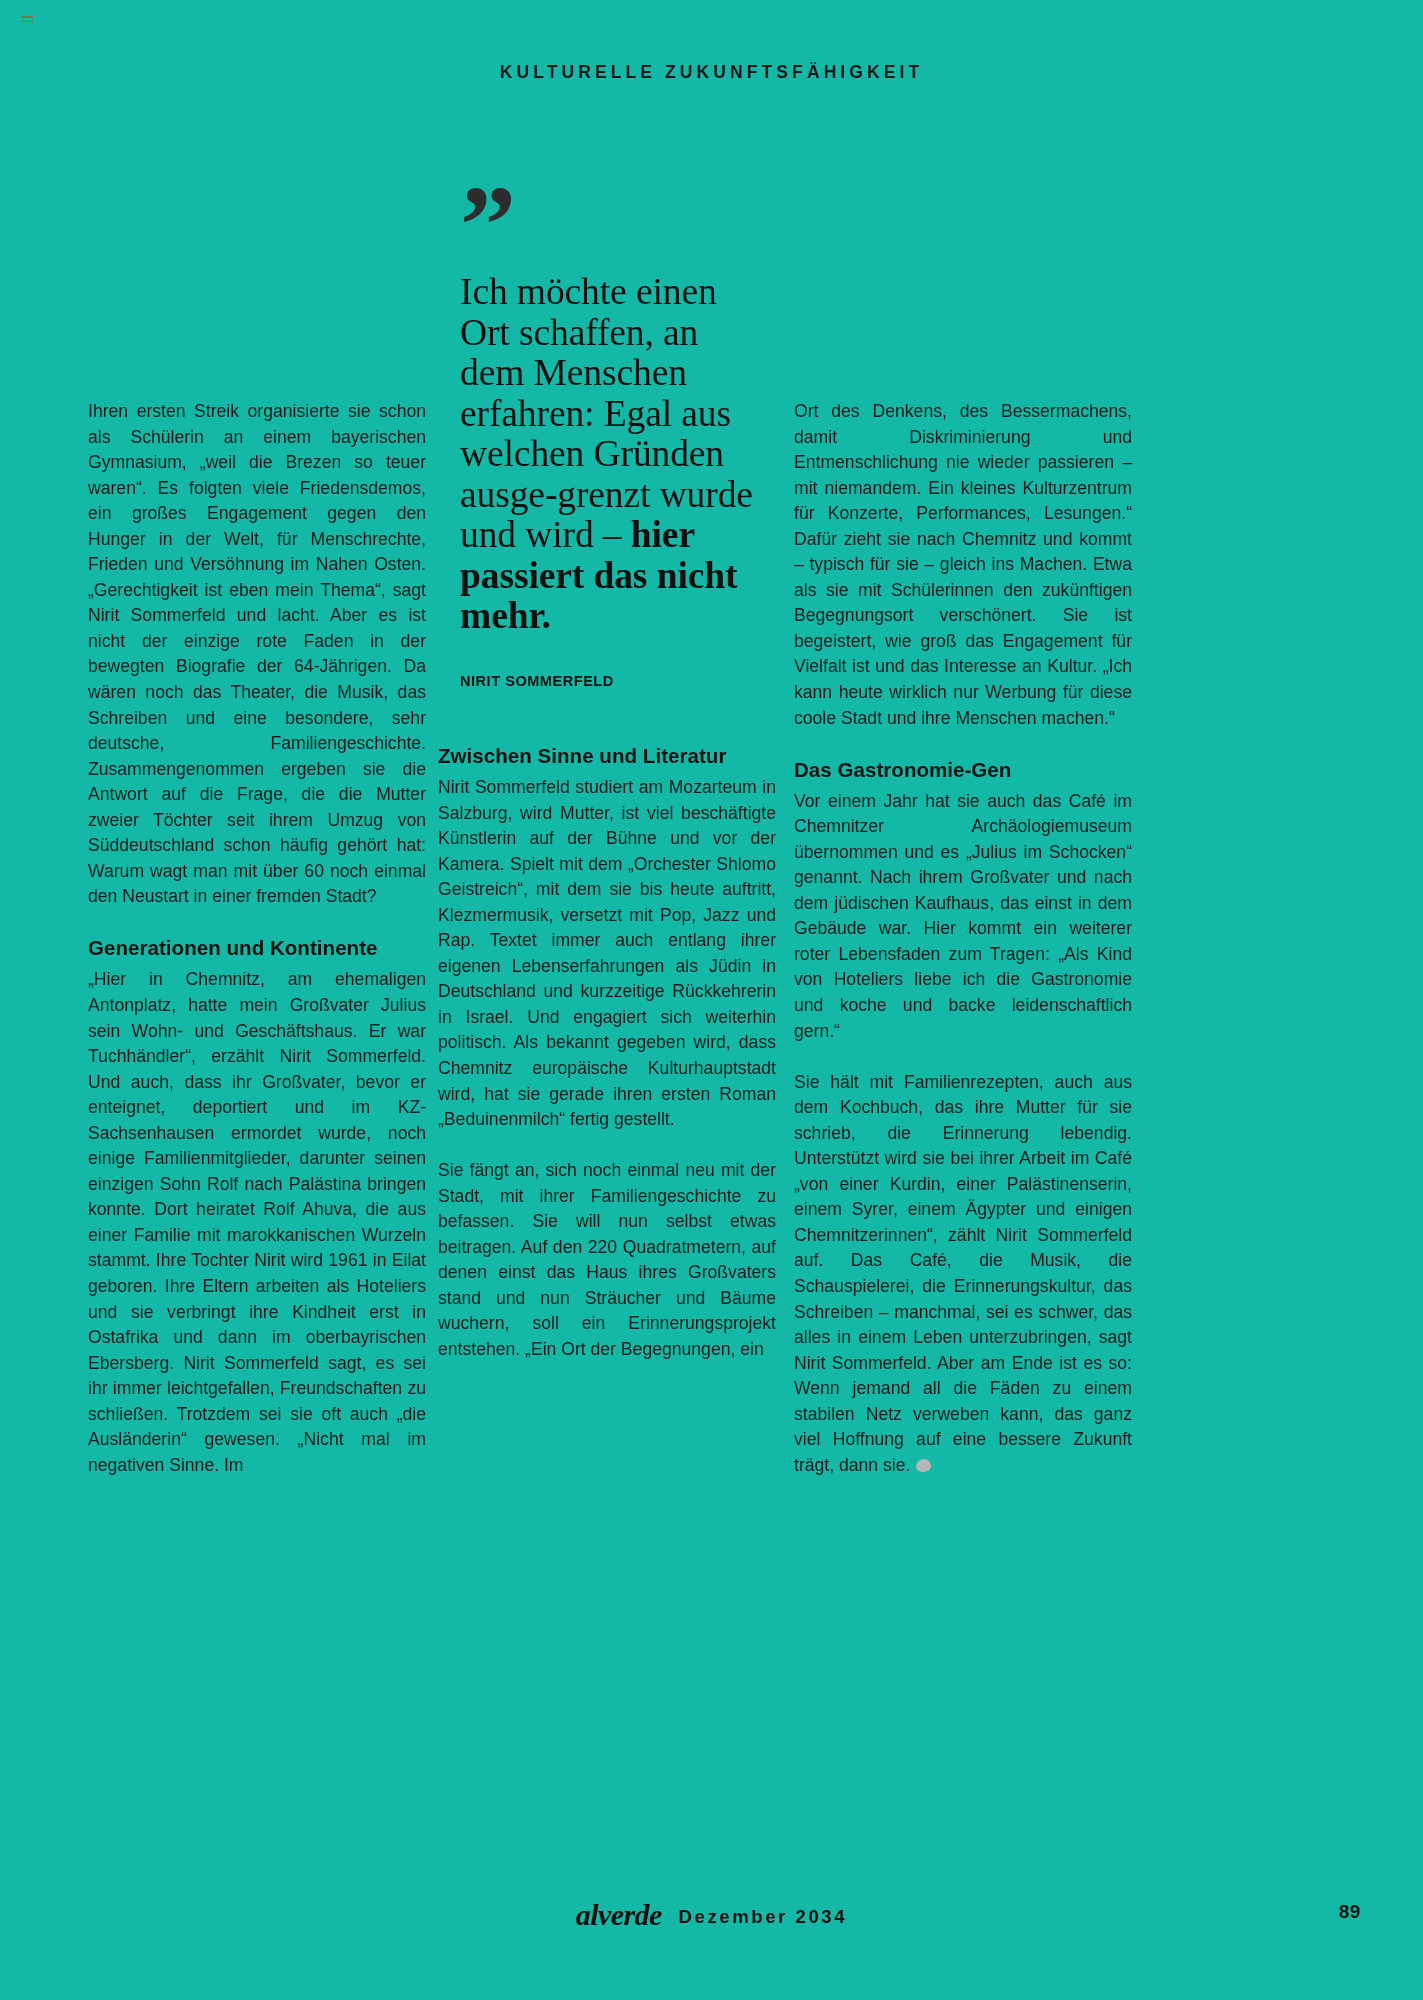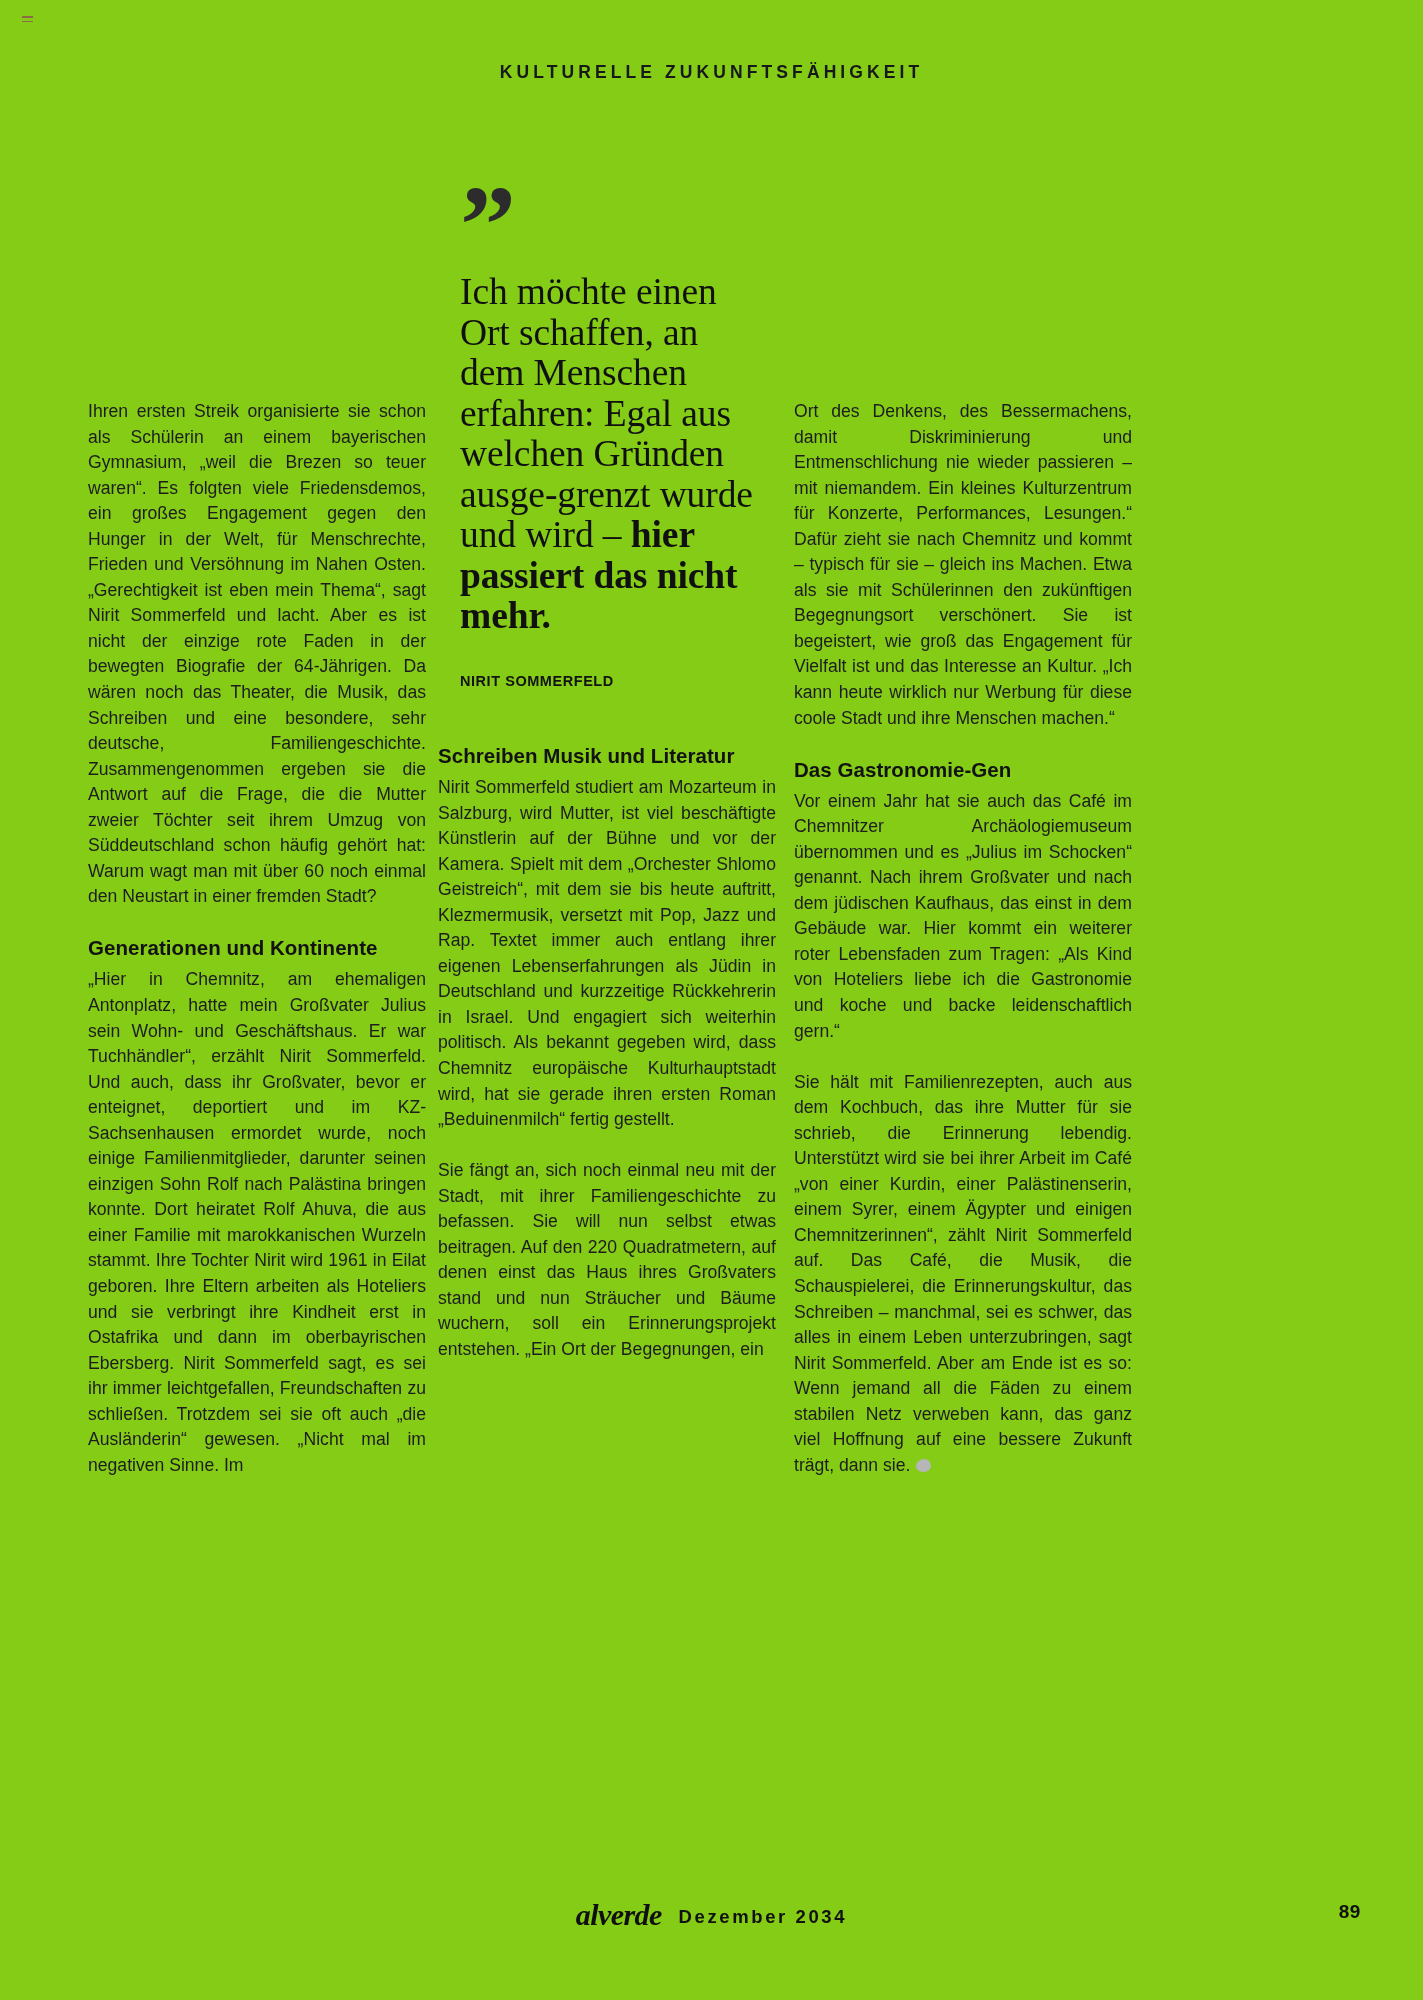--- a/index.html
+++ b/index.html
@@ -16,7 +16,7 @@
     position: relative;
     width: 1423px;
     height: 2000px;
-    background: #84cc16;
+    background: #14b8a6;
     overflow: hidden;
     box-sizing: border-box;
   }

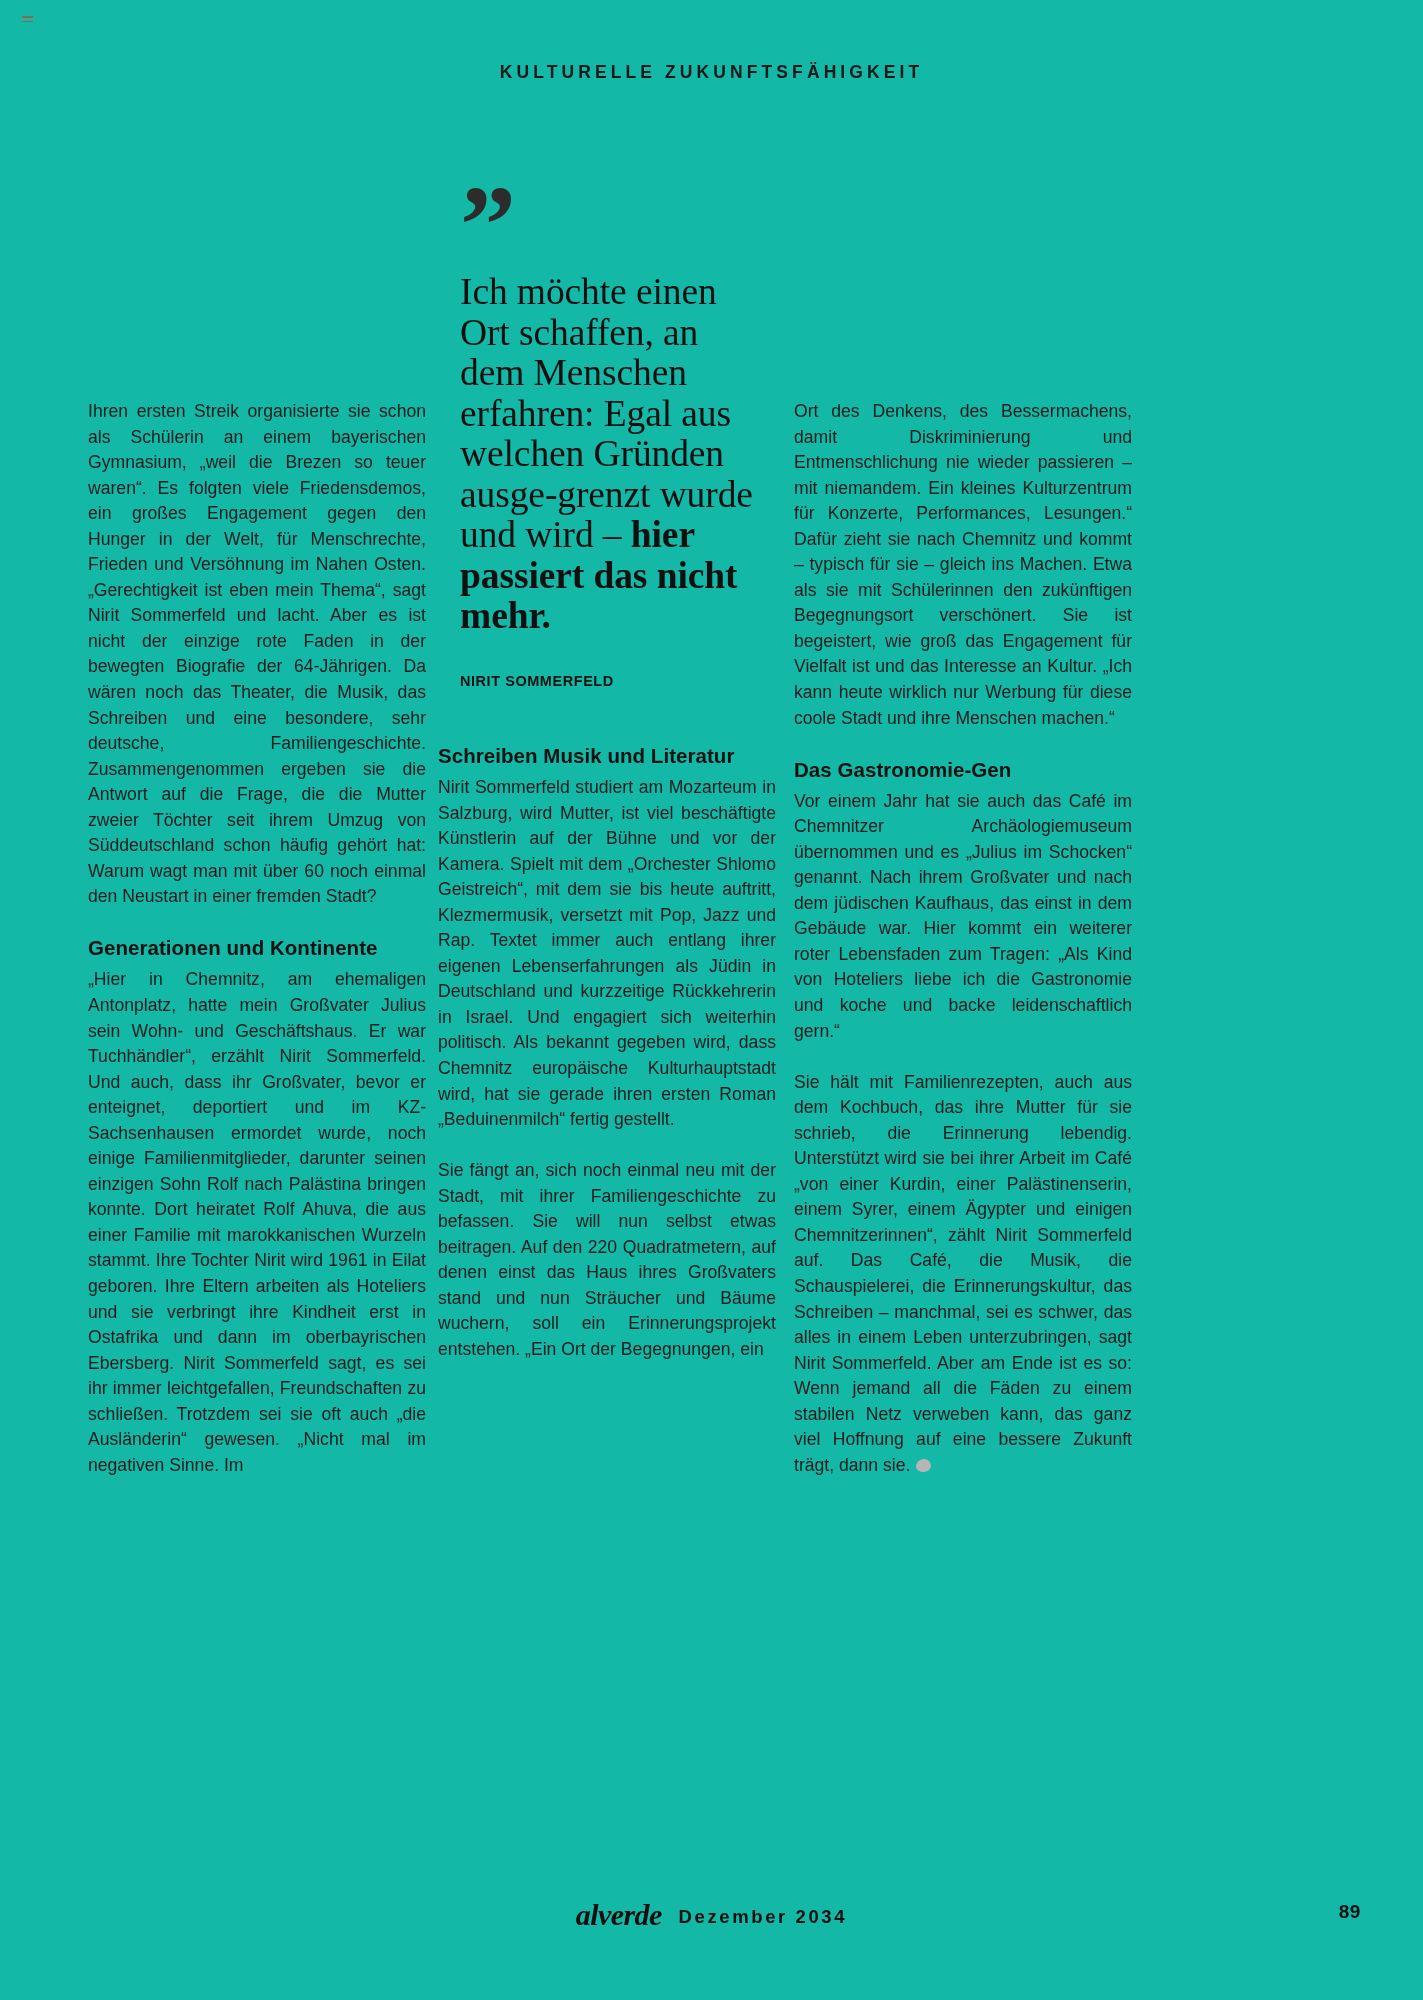--- a/index.html
+++ b/index.html
@@ -202,7 +202,7 @@
   </div>
 
   <div class="col col-mid">
-    <h2 class="sub">Schreiben Musik und Literatur</h2>
+    <h2 class="sub">Zwischen Sinne und Literatur</h2>
     <p>Nirit Sommerfeld studiert am Mozarteum in Salzburg, wird Mutter, ist viel beschäftigte Künstlerin auf der Bühne und vor der Kamera. Spielt mit dem „Orchester Shlomo Geistreich“, mit dem sie bis heute auftritt, Klezmermusik, versetzt mit Pop, Jazz und Rap. Textet immer auch entlang ihrer eigenen Lebenserfahrungen als Jüdin in Deutschland und kurzzeitige Rückkehrerin in Israel. Und engagiert sich weiterhin politisch. Als bekannt gegeben wird, dass Chemnitz europäische Kulturhauptstadt wird, hat sie gerade ihren ersten Roman „Beduinenmilch“ fertig gestellt.</p>
     <p>Sie fängt an, sich noch einmal neu mit der Stadt, mit ihrer Familiengeschichte zu befassen. Sie will nun selbst etwas beitragen. Auf den 220 Quadratmetern, auf denen einst das Haus ihres Großvaters stand und nun Sträucher und Bäume wuchern, soll ein Erinnerungsprojekt entstehen. „Ein Ort der Begegnungen, ein</p>
   </div>

